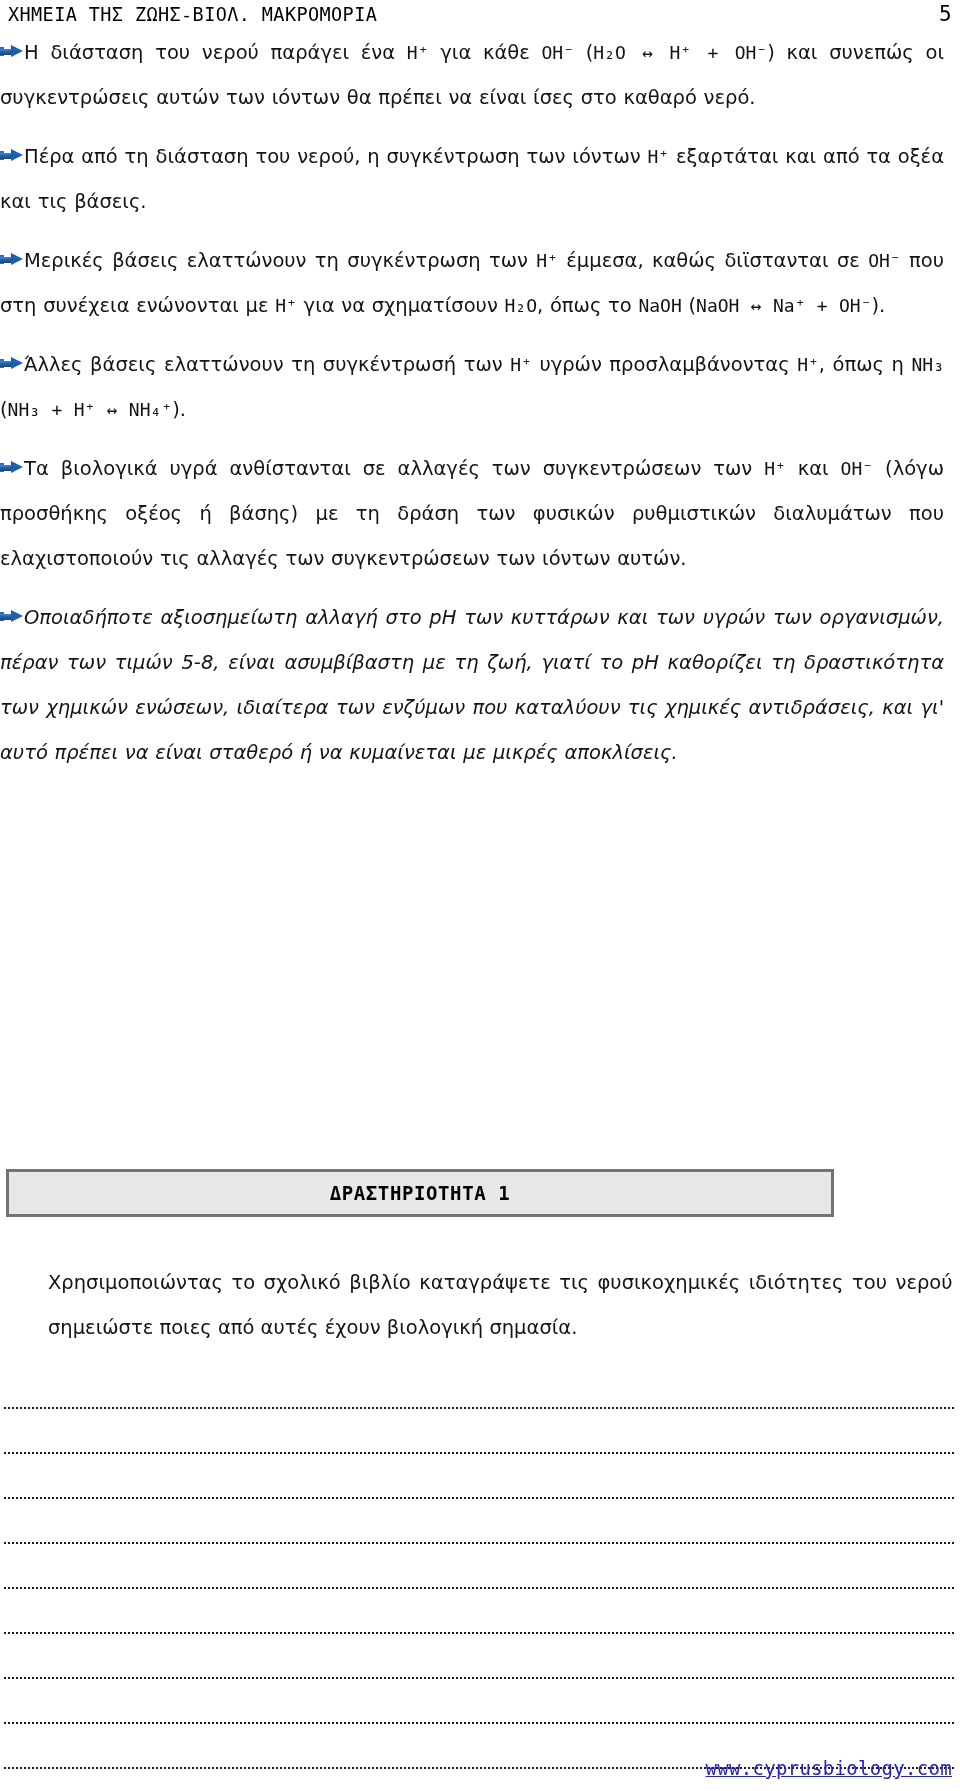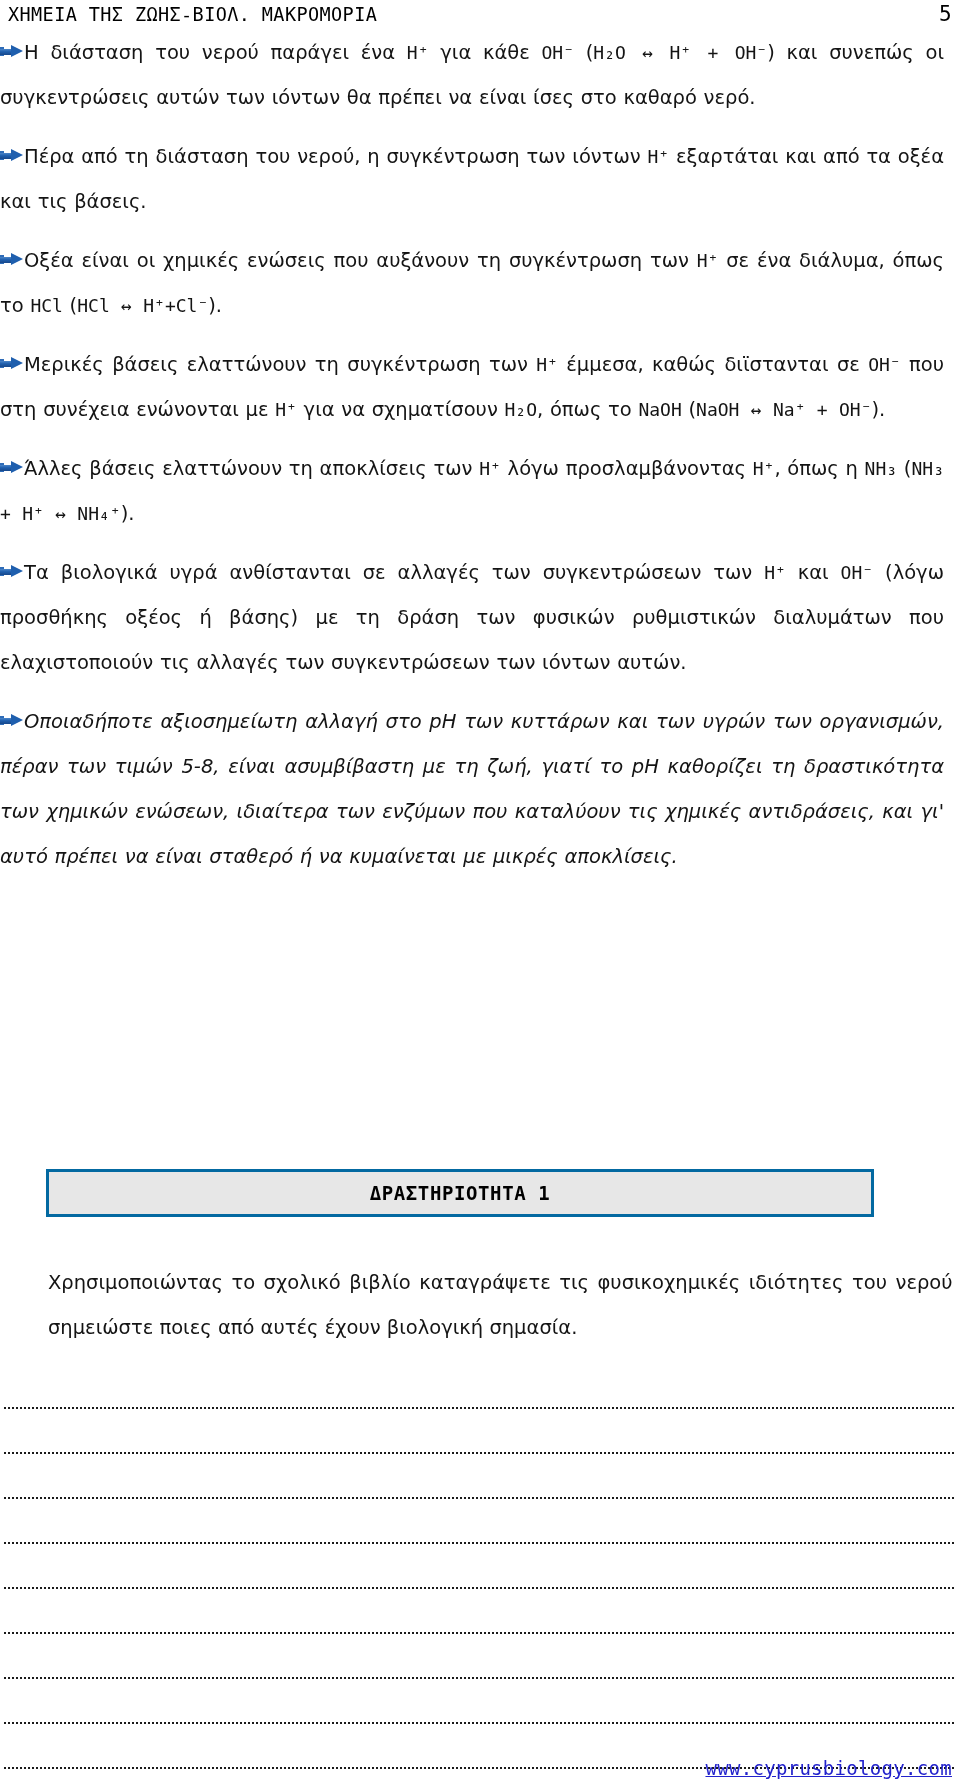--- a/index.html
+++ b/index.html
@@ -202,9 +202,6 @@
       <span class="arrow-bullet"><span class="tail"></span><span class="shaft"></span><span class="head"></span></span><span>Πέρα από τη διάσταση του νερού, η συγκέντρωση των ιόντων </span><span class="chem">H⁺</span><span> εξαρτάται και από τα οξέα και τις βάσεις.</span>
     </p>
 
-    <p class="para">
-      <span class="arrow-bullet"><span class="tail"></span><span class="shaft"></span><span class="head"></span></span><span>Οξέα είναι οι χημικές ενώσεις που αυξάνουν τη συγκέντρωση των </span><span class="chem">H⁺</span><span> σε ένα διάλυμα, όπως το </span><span class="chem">HCl</span><span> (</span><span class="chem">HCl ↔ H⁺+Cl⁻</span><span>).</span>
-    </p>
 
 
     <p class="para">

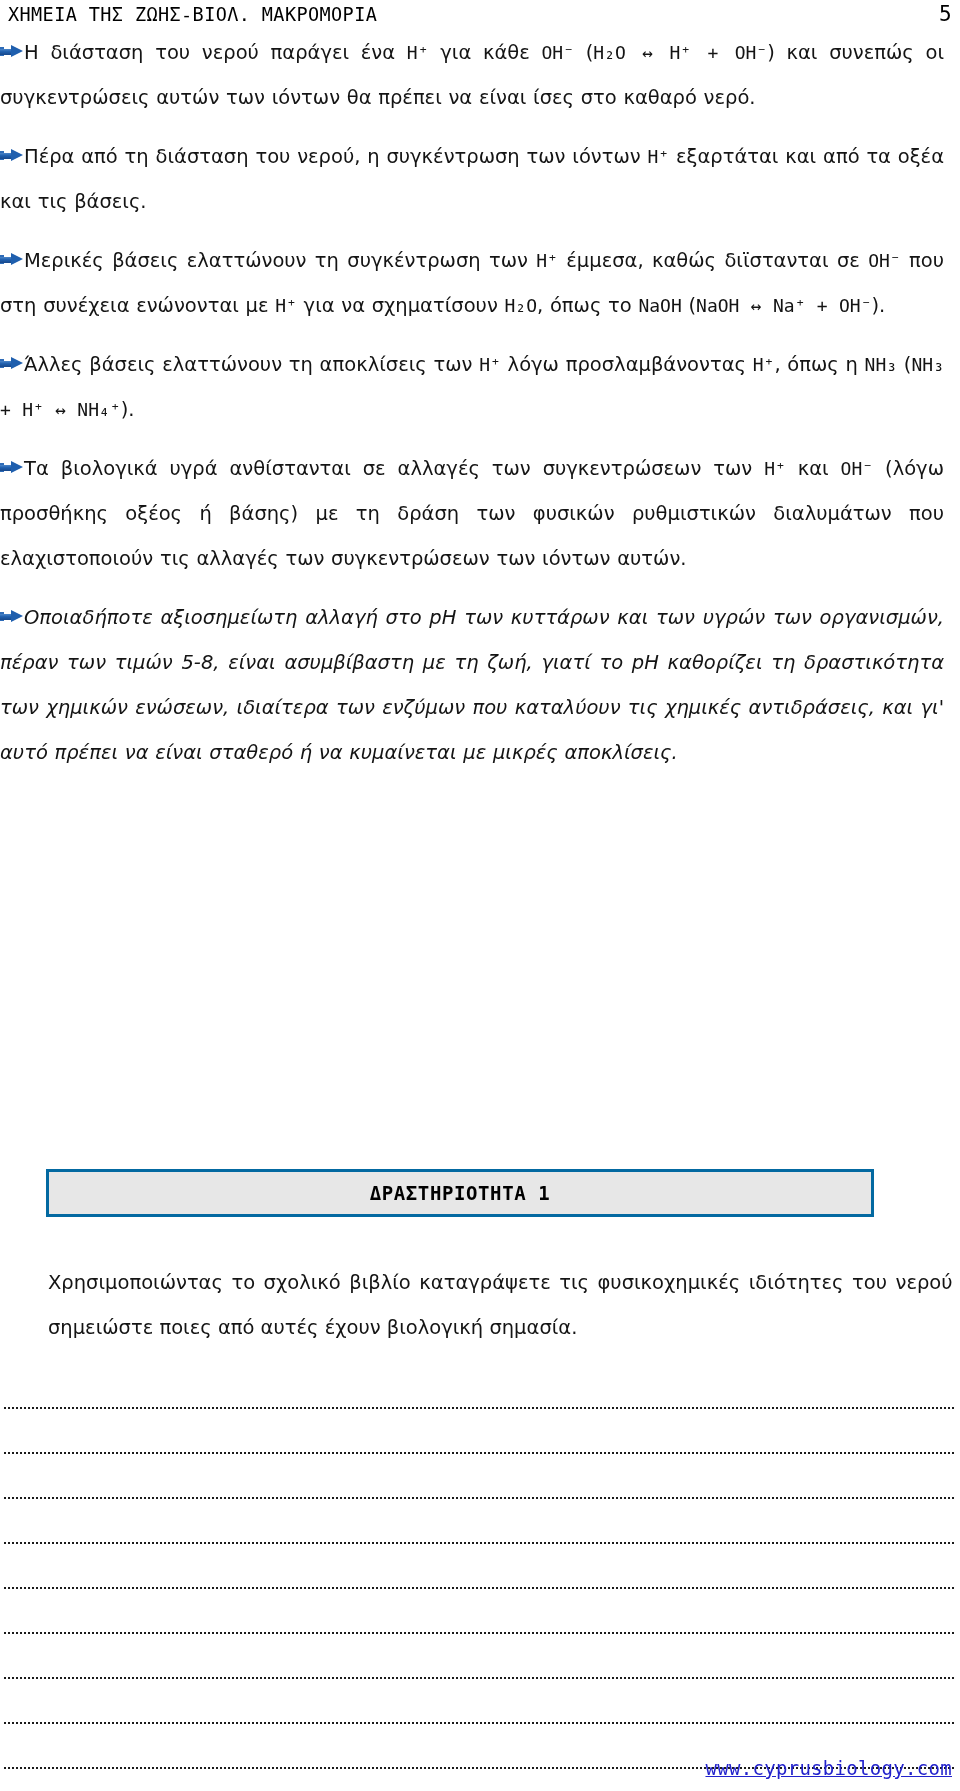--- a/index.html
+++ b/index.html
@@ -209,7 +209,7 @@
     </p>
 
     <p class="para">
-      <span class="arrow-bullet"><span class="tail"></span><span class="shaft"></span><span class="head"></span></span><span>Άλλες βάσεις ελαττώνουν τη αποκλίσεις των </span><span class="chem">H⁺</span><span> λόγω προσλαμβάνοντας </span><span class="chem">H⁺</span><span>, όπως η </span><span class="chem">NH₃</span><span> (</span><span class="chem">NH₃ + H⁺ ↔ NH₄⁺</span><span>).</span>
+      <span class="arrow-bullet"><span class="tail"></span><span class="shaft"></span><span class="head"></span></span><span>Άλλες βάσεις ελαττώνουν τη συγκέντρωσή των </span><span class="chem">H⁺</span><span> λόγω προσλαμβάνοντας </span><span class="chem">H⁺</span><span>, όπως η </span><span class="chem">NH₃</span><span> (</span><span class="chem">NH₃ + H⁺ ↔ NH₄⁺</span><span>).</span>
     </p>
 
     <p class="para">

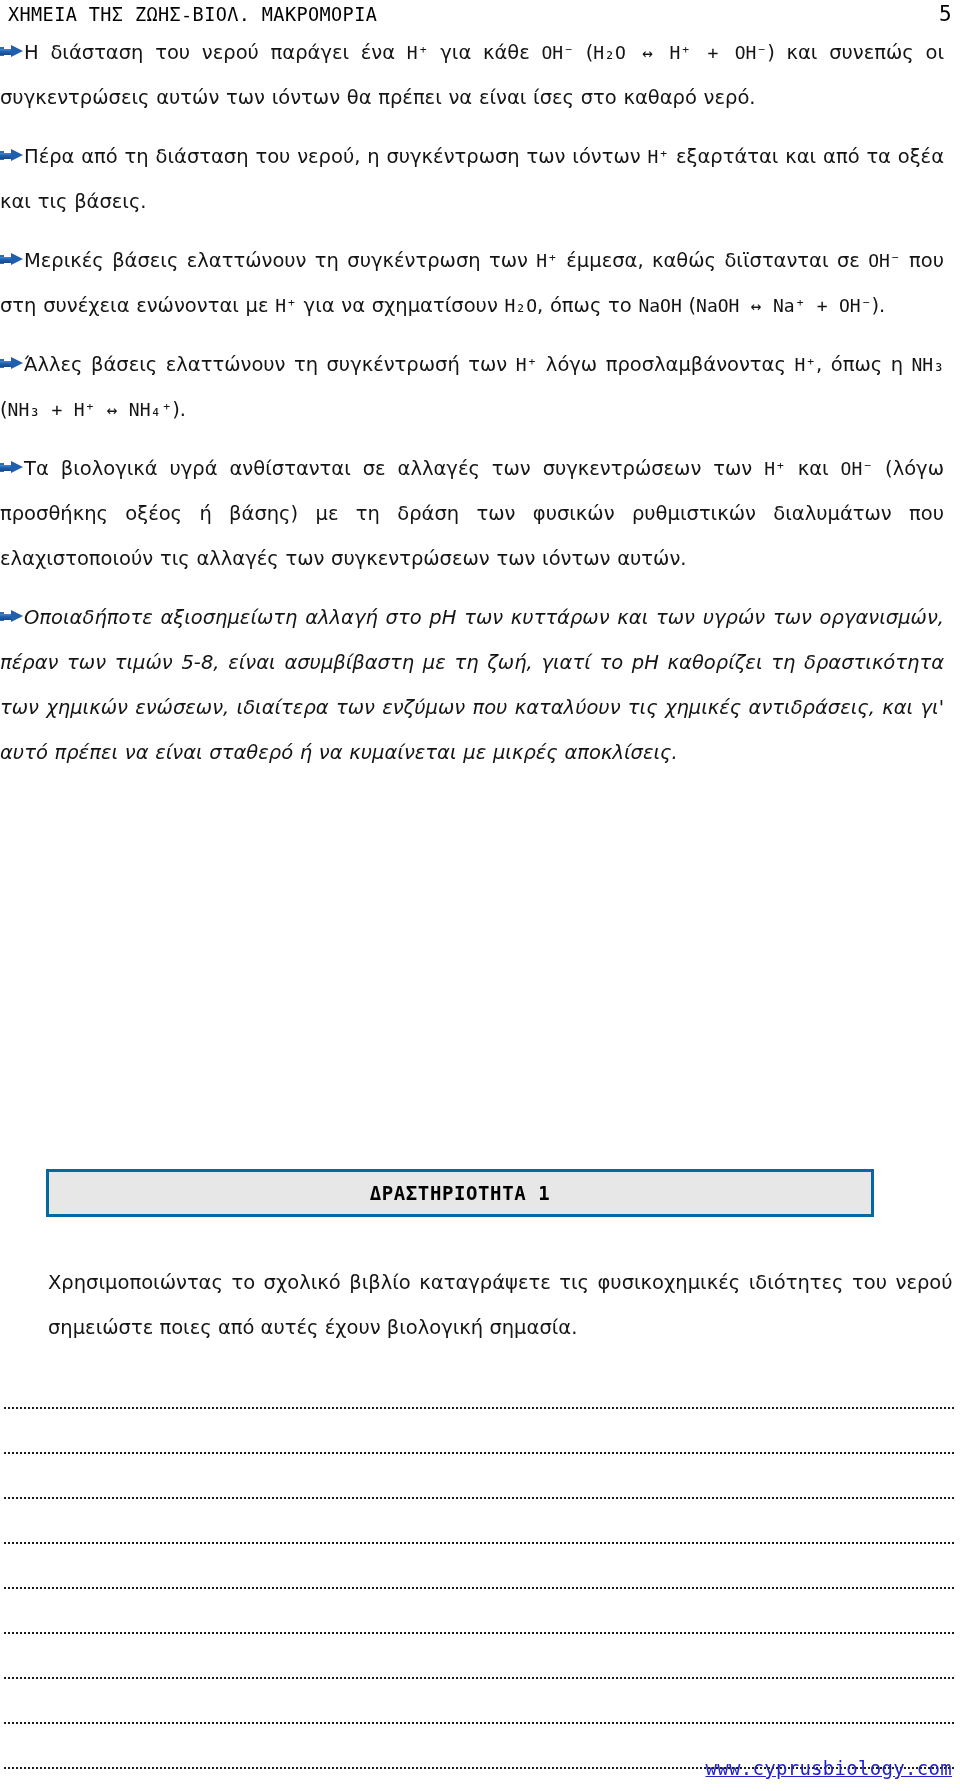--- a/index.html
+++ b/index.html
@@ -209,7 +209,7 @@
     </p>
 
     <p class="para">
-      <span class="arrow-bullet"><span class="tail"></span><span class="shaft"></span><span class="head"></span></span><span>Άλλες βάσεις ελαττώνουν τη συγκέντρωσή των </span><span class="chem">H⁺</span><span> λόγω προσλαμβάνοντας </span><span class="chem">H⁺</span><span>, όπως η </span><span class="chem">NH₃</span><span> (</span><span class="chem">NH₃ + H⁺ ↔ NH₄⁺</span><span>).</span>
+      <span class="arrow-bullet"><span class="tail"></span><span class="shaft"></span><span class="head"></span></span><span>Άλλες βάσεις ελαττώνουν τη συγκέντρωσή των </span><span class="chem">H⁺</span><span> υγρών προσλαμβάνοντας </span><span class="chem">H⁺</span><span>, όπως η </span><span class="chem">NH₃</span><span> (</span><span class="chem">NH₃ + H⁺ ↔ NH₄⁺</span><span>).</span>
     </p>
 
     <p class="para">

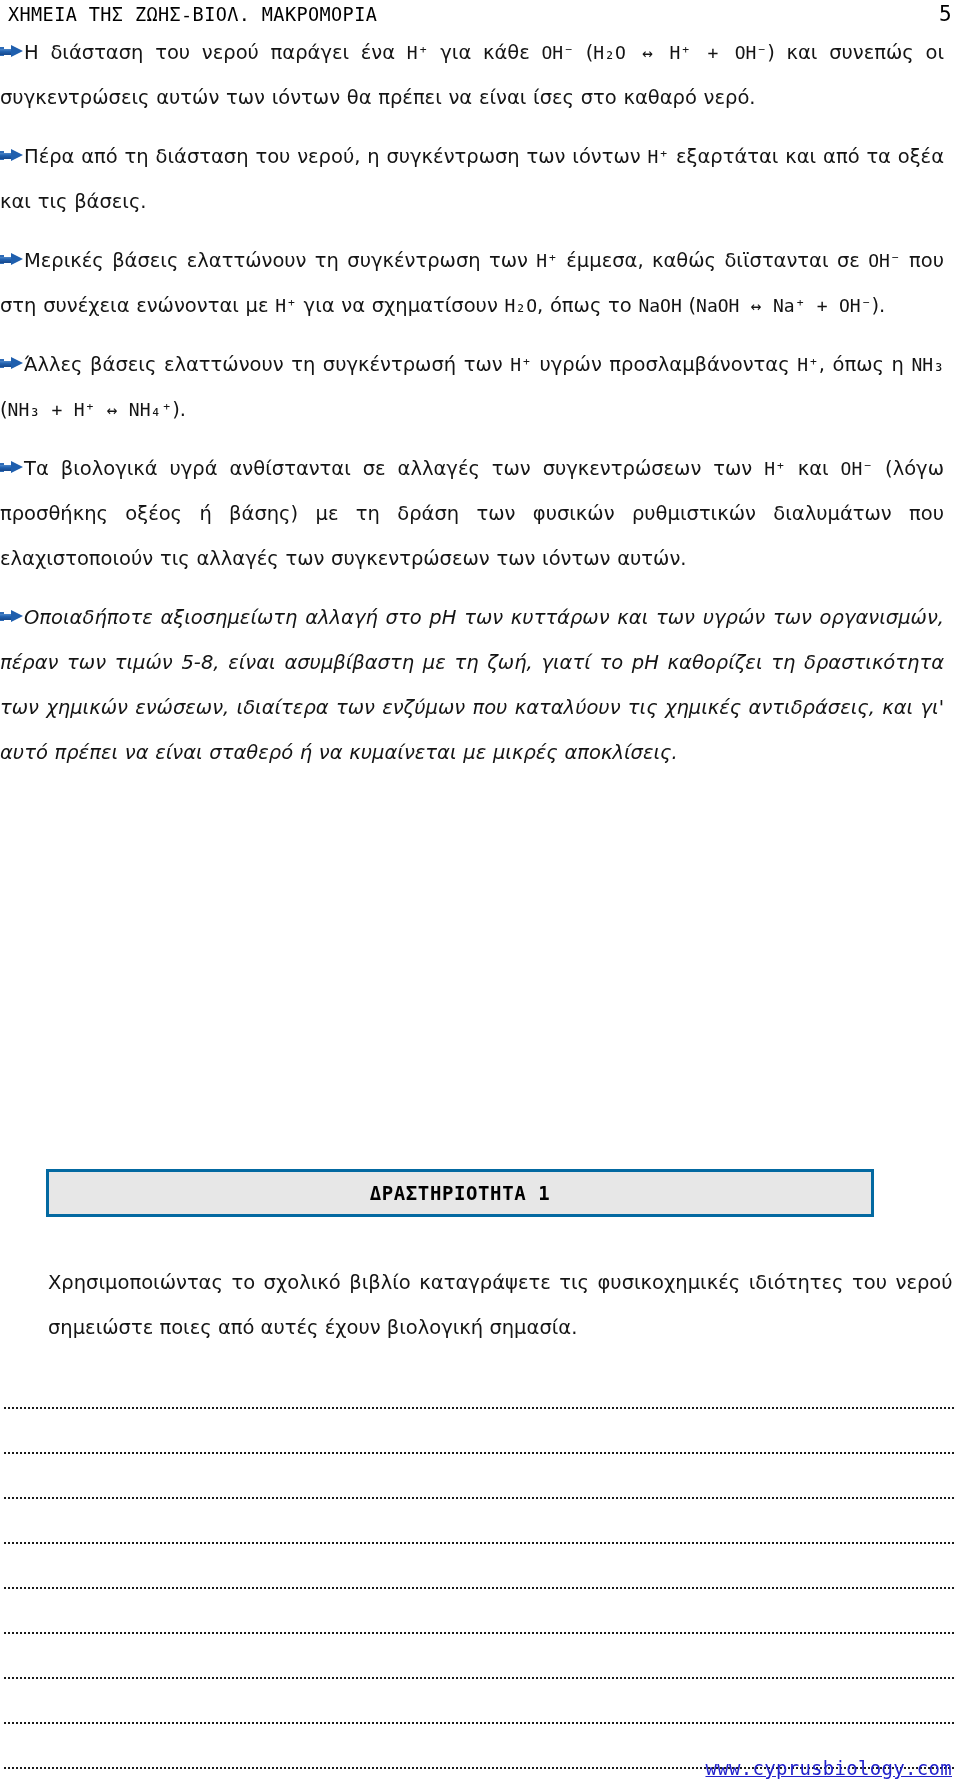--- a/index.html
+++ b/index.html
@@ -115,12 +115,11 @@
     width: 828px;
     height: 48px;
     background: #e7e7e7;
-    border: 3px solid #0369a1;
+    border: 3px solid #737373;
     box-sizing: border-box;
     display: flex;
     align-items: center;
     justify-content: center;
-    margin-left: 40px;
   }
   .activity-title {
     font-family: "DejaVu Sans Mono", monospace;

